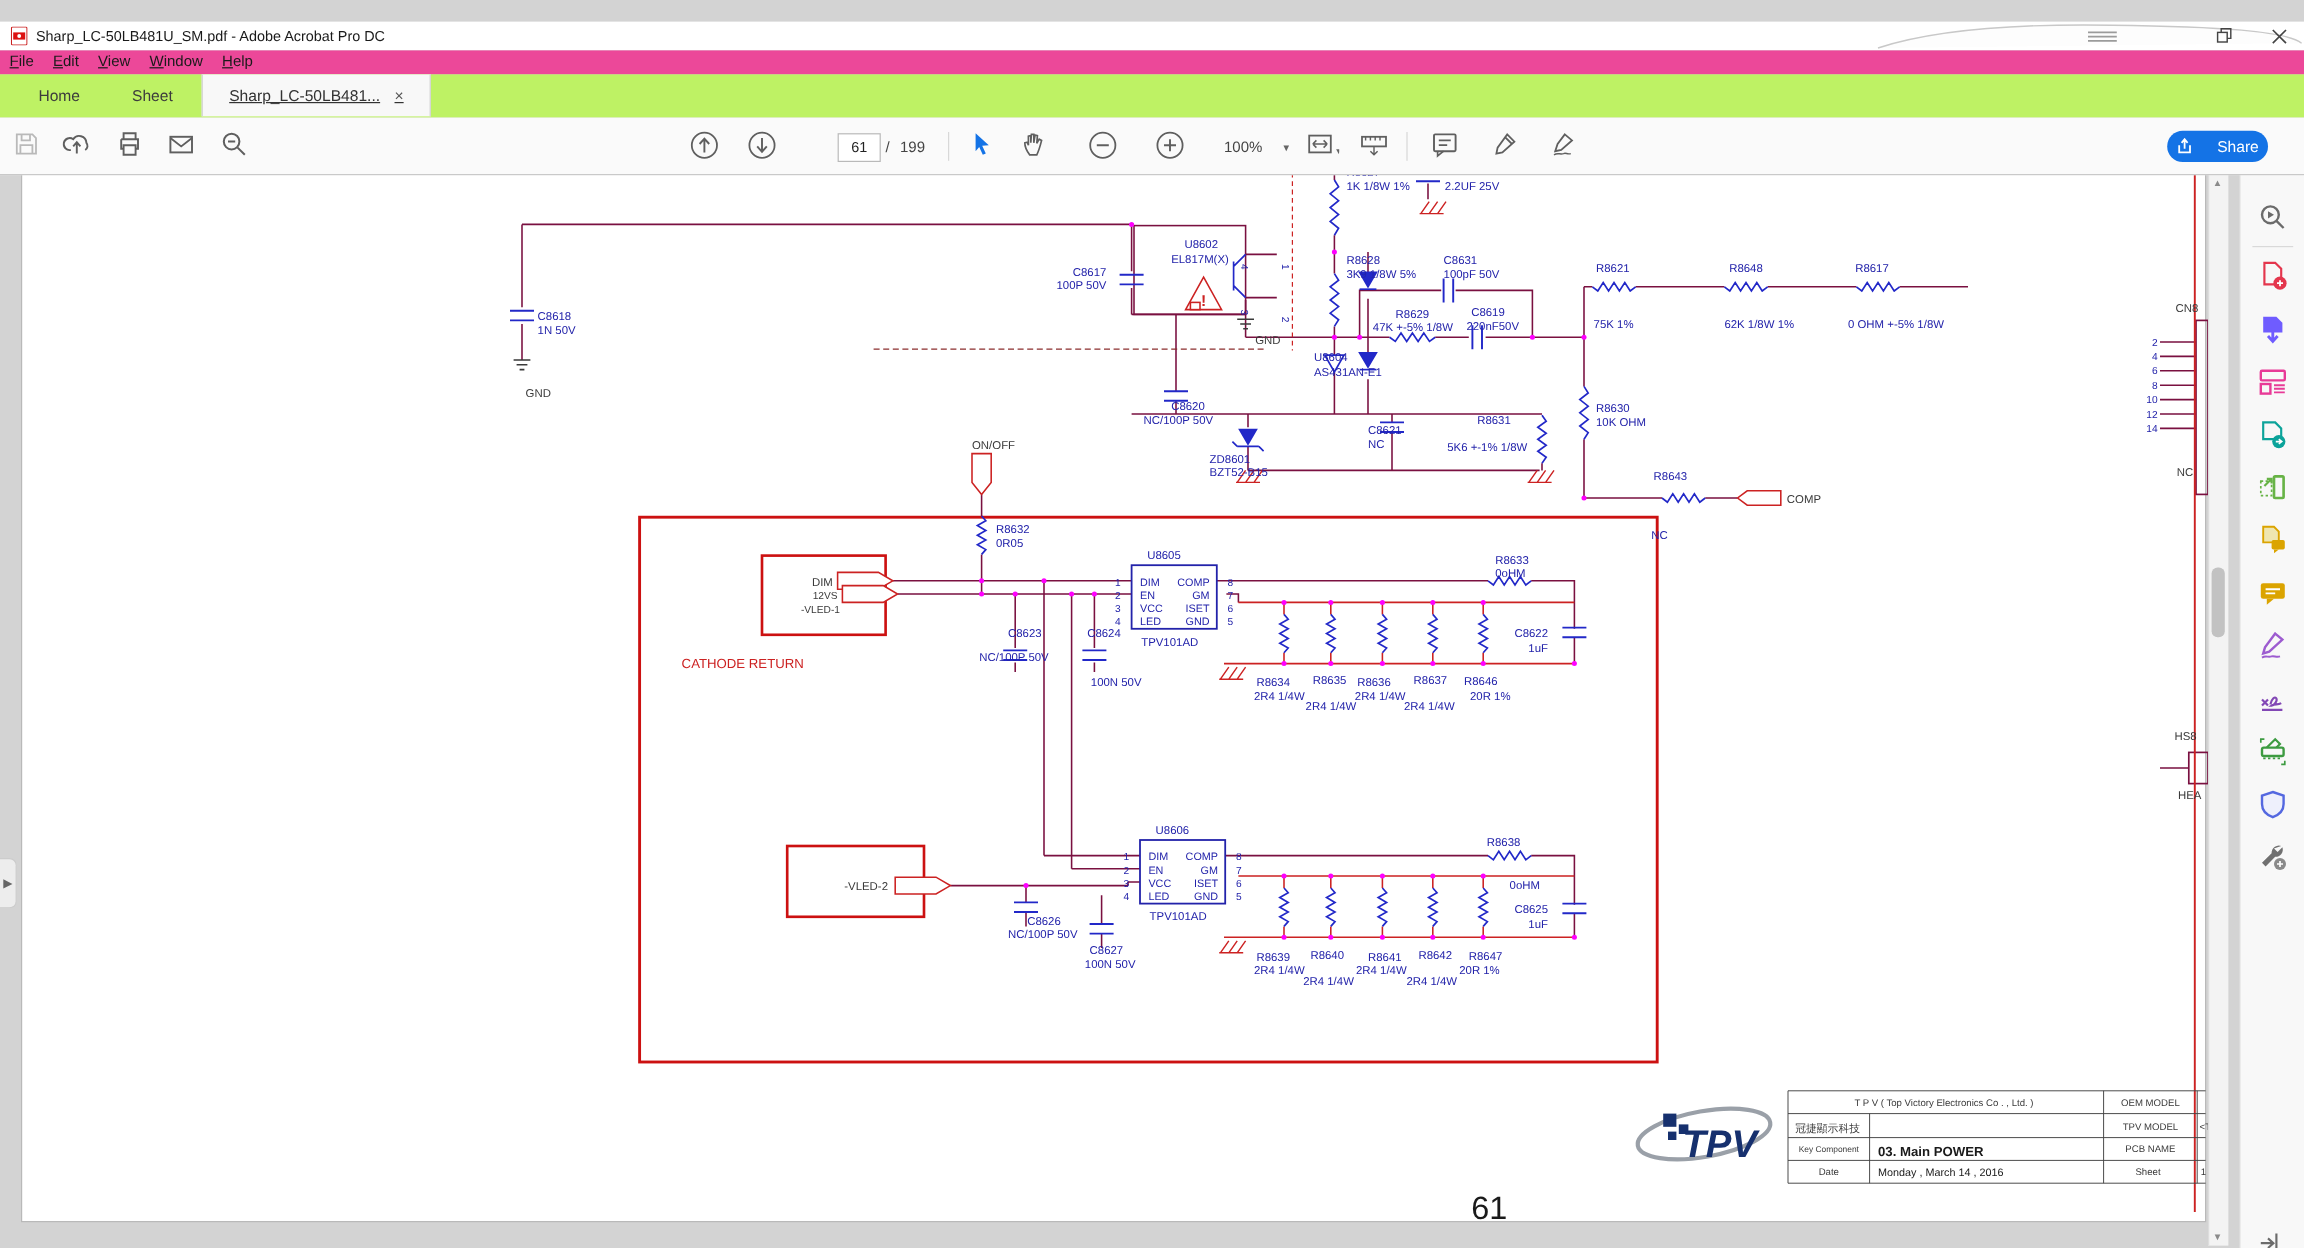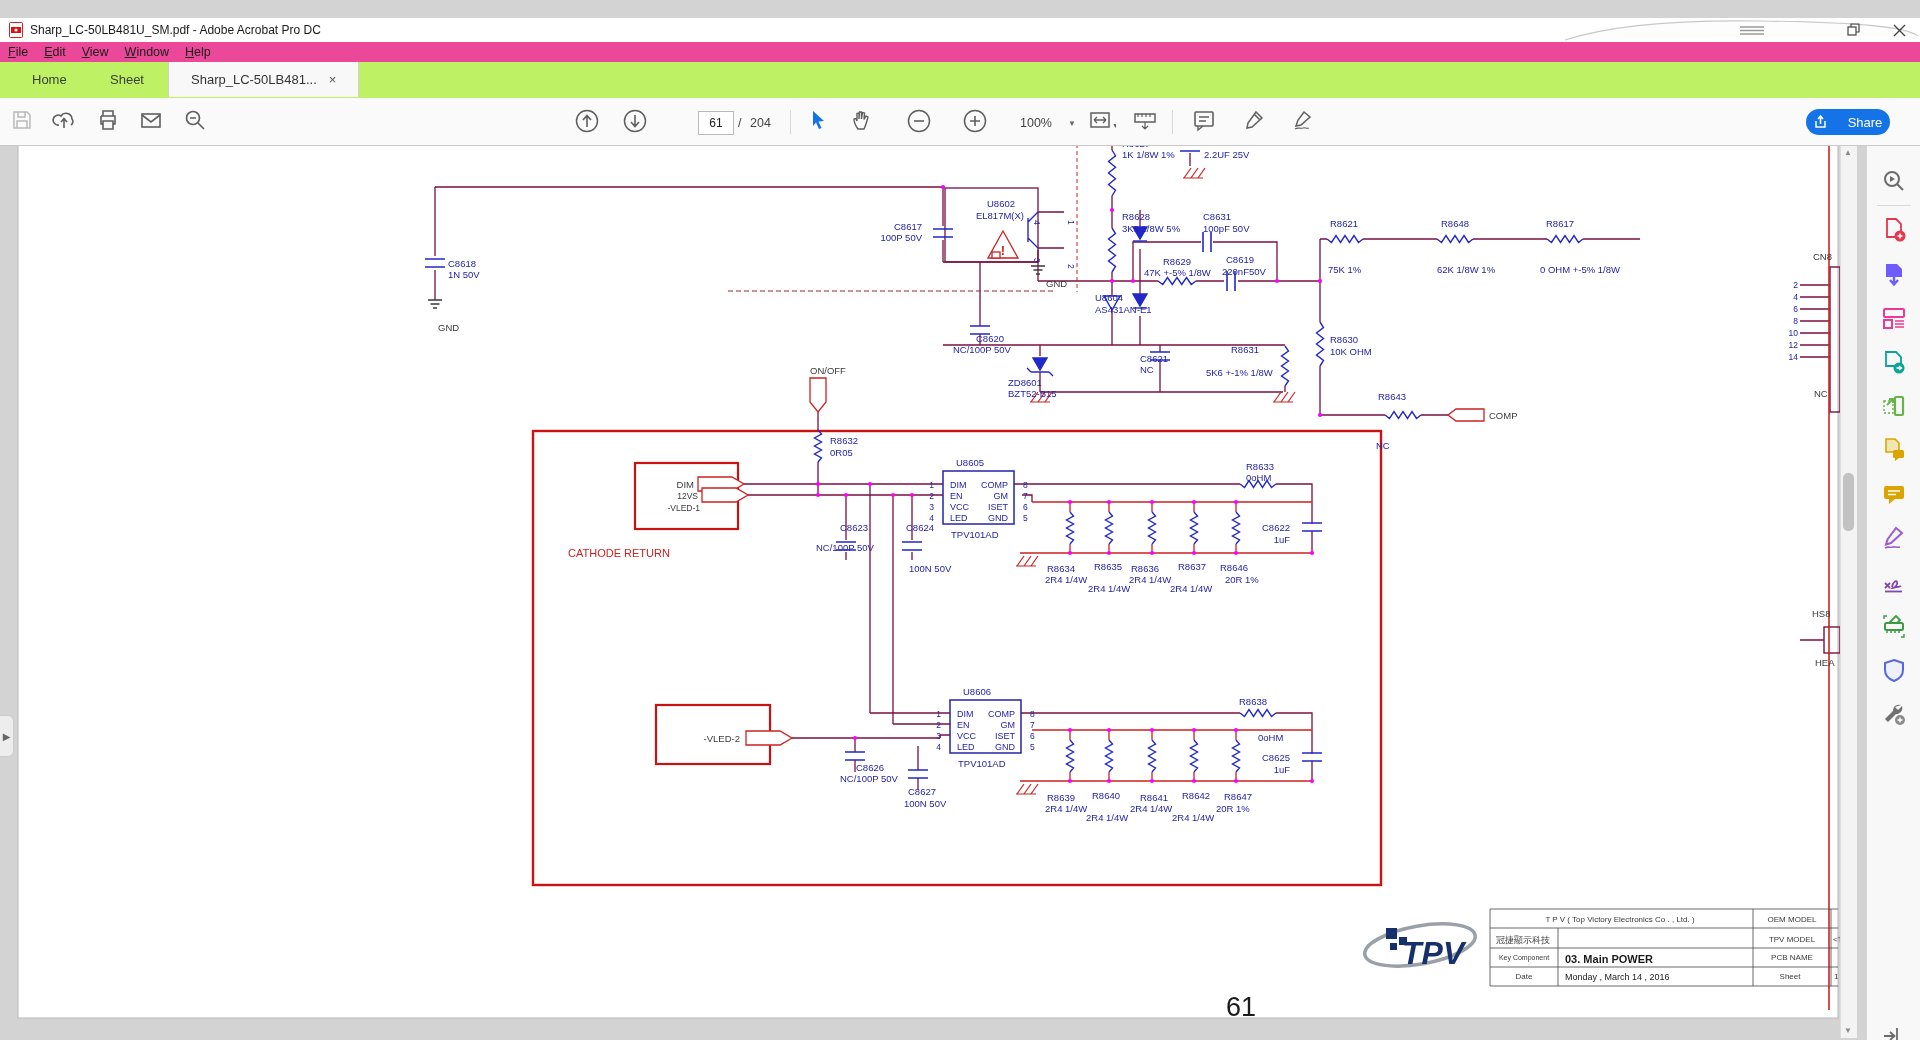--- a/index.html
+++ b/index.html
@@ -15,7 +15,7 @@
   .menu-item{display:inline-block;padding:2px 8px;font-size:12.5px;color:#1a1a1a;cursor:default;}
   #tabbar{left:0;top:44px;width:1920px;height:36px;background:#bef264;border-bottom:1px solid #d6d6d6;z-index:5;}
   .tab{position:absolute;top:0;height:35px;line-height:35px;font-size:13px;color:#3c3c3c;padding:0 22px;}
-  .tab.active{background:#f8f8f8;border-left:1px solid #cfcfcf;border-right:1px solid #cfcfcf;color:#333;}
+  .tab.active{background:#f8f8f8;border-left:1px solid #cfcfcf;border-right:1px solid #cfcfcf;color:#333;text-decoration:underline;}
   .tab .close{margin-left:12px;color:#555;font-size:13px;}
   #tab-home{left:10px;} #tab-tools{left:88px;} #tab-doc{left:168px;}
   .tr-icon{position:absolute;top:52px;width:26px;height:26px;}

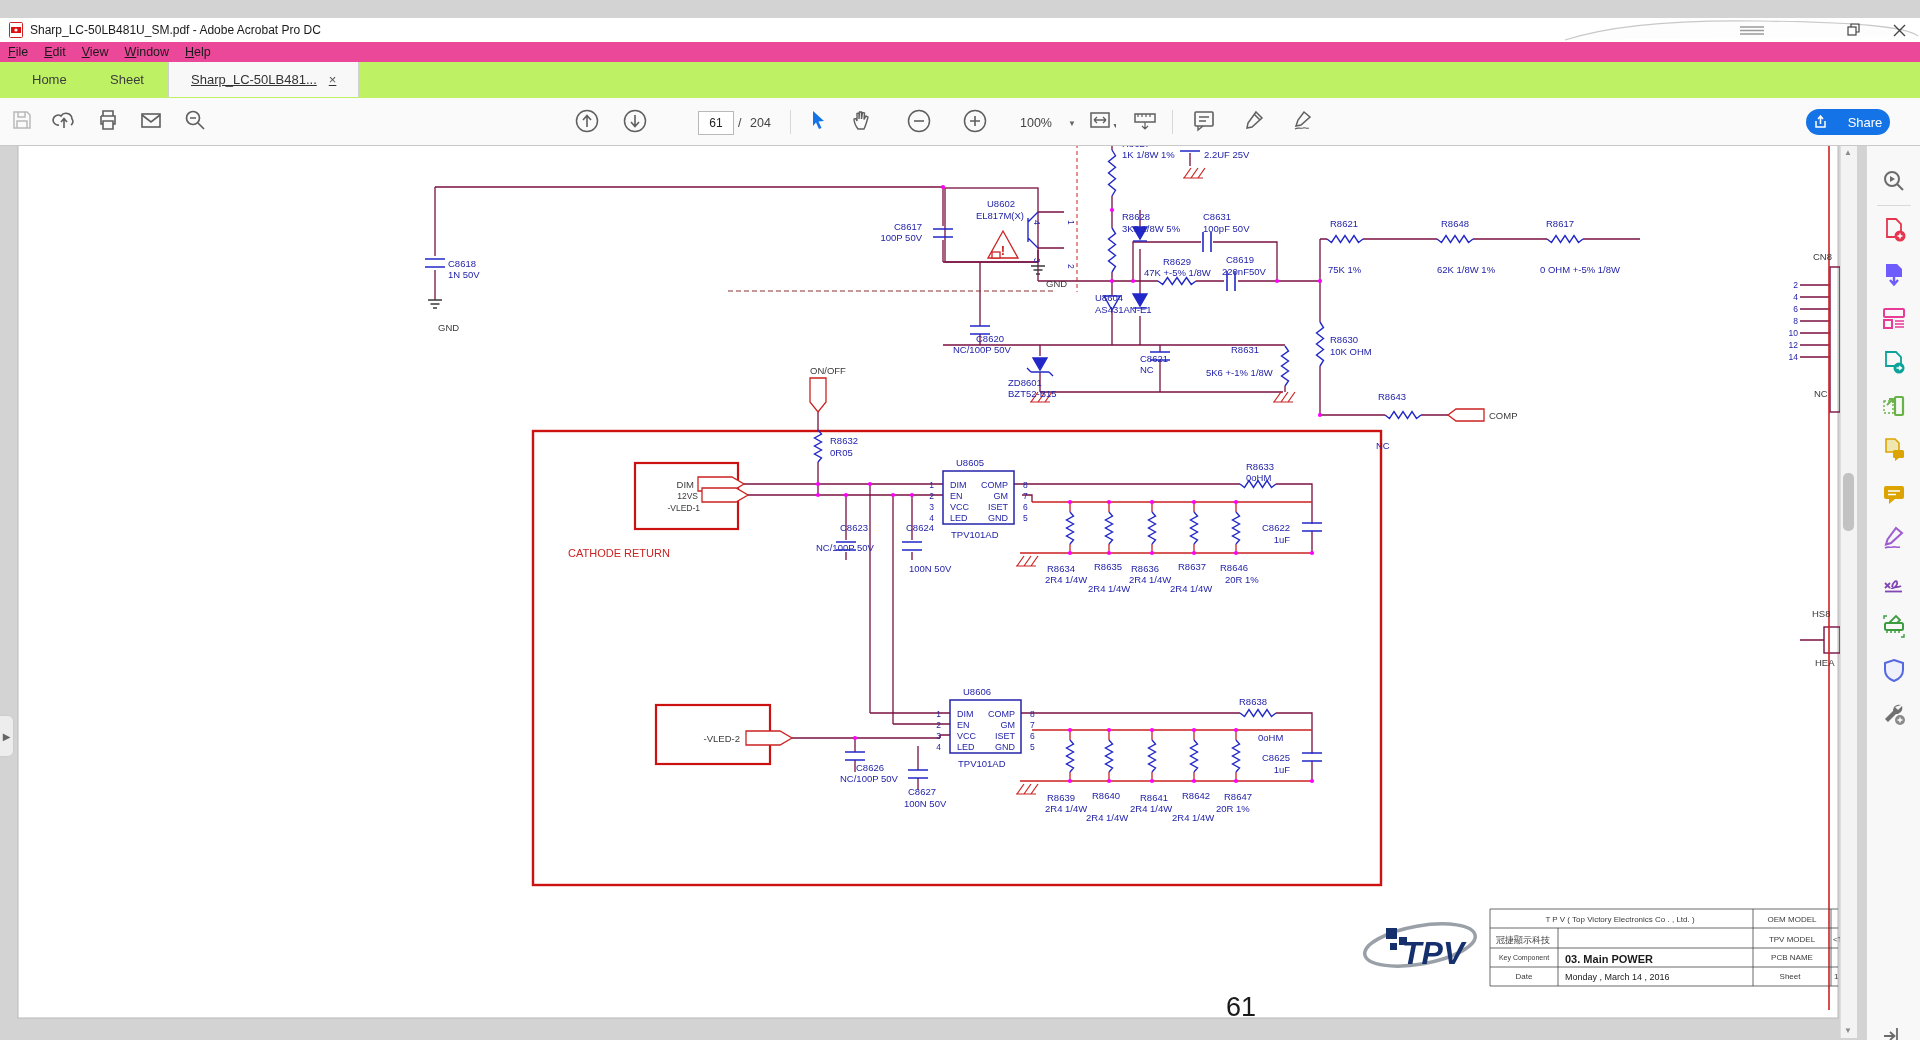--- a/index.html
+++ b/index.html
@@ -469,7 +469,7 @@
   </svg>
   <input id="pagebox" value="61" style="">
   <span class="tbtxt" style="left:738px">/</span>
-  <span class="tbtxt" style="left:750px">204</span>
+  <span class="tbtxt" style="left:750px">199</span>
   <div class="sep" style="left:790px"></div>
   <svg class="tb" style="left:806px" width="24" height="24">
     <path d="M7,3 L18,13 L12.5,13.5 L15.5,20 L13,21 L10,14.5 L7,18 Z" fill="#1473e6"></path>

